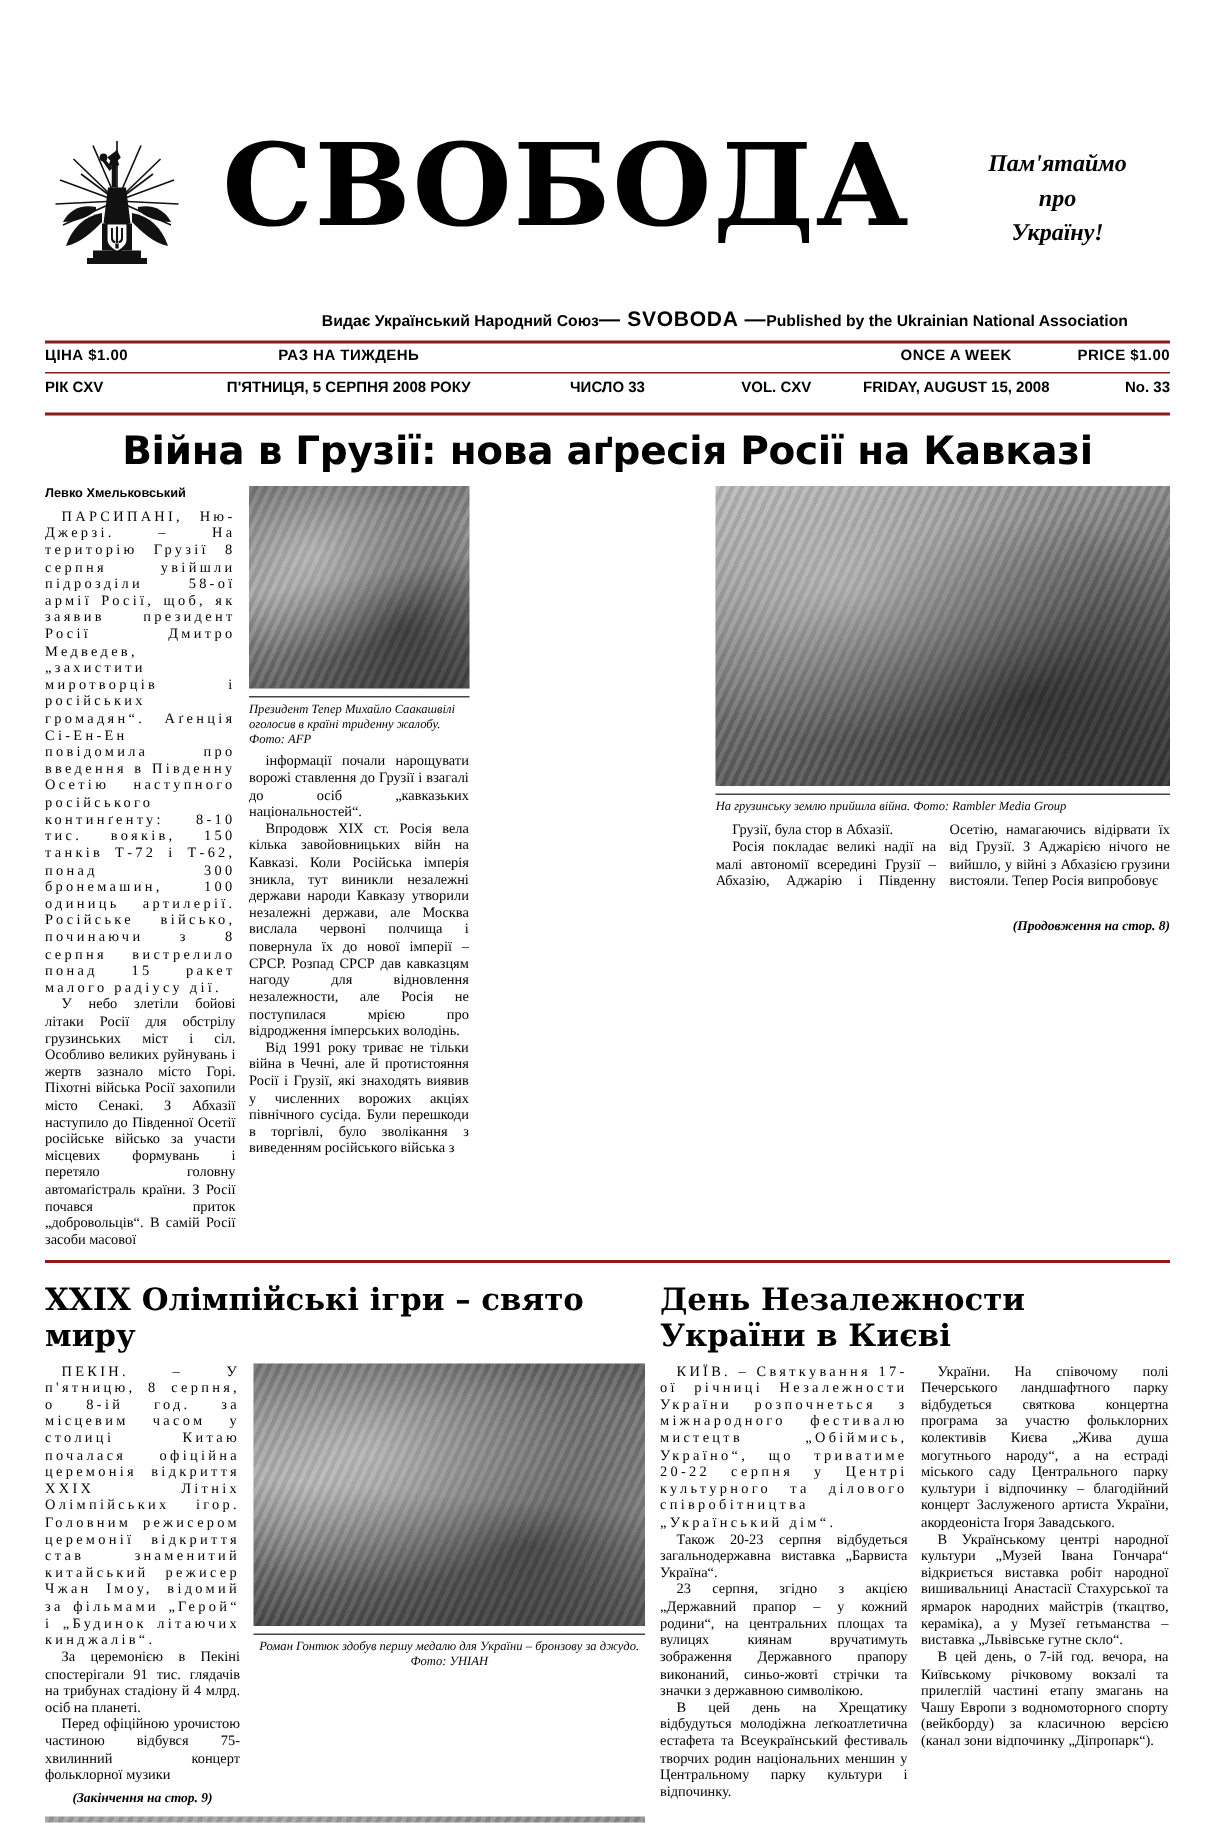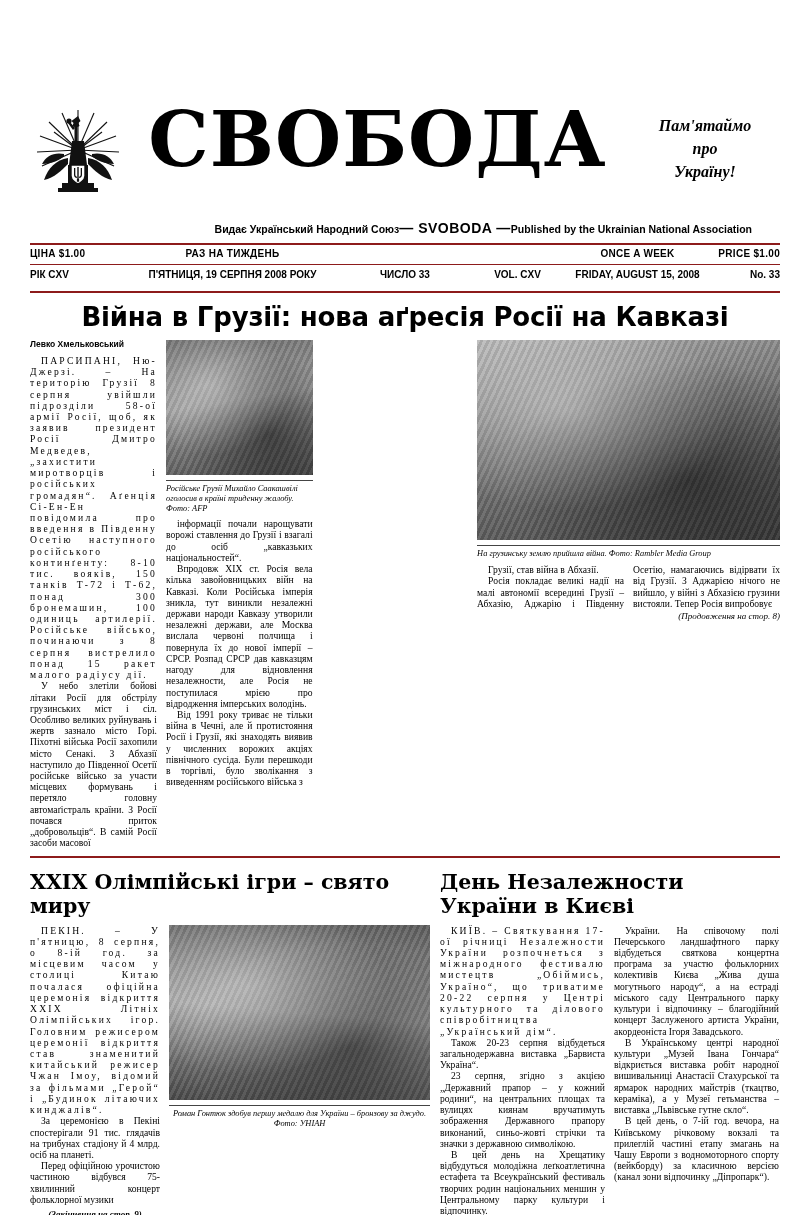--- a/index.html
+++ b/index.html
@@ -4,7 +4,7 @@
 <style>
   html,body{margin:0;padding:0;background:#fff;}
   body{width:810px;height:1215px;font-family:"Liberation Serif",serif;color:#000;position:relative;overflow:hidden;}
-  .page{width:810px;height:1215px;position:relative;box-sizing:border-box;padding:16px 30px;}
+  .page{width:810px;height:1215px;position:relative;box-sizing:border-box;padding:0 30px;}
 
   
   .masthead{display:flex;align-items:flex-start;justify-content:space-between;padding-top:88px;height:110px;}

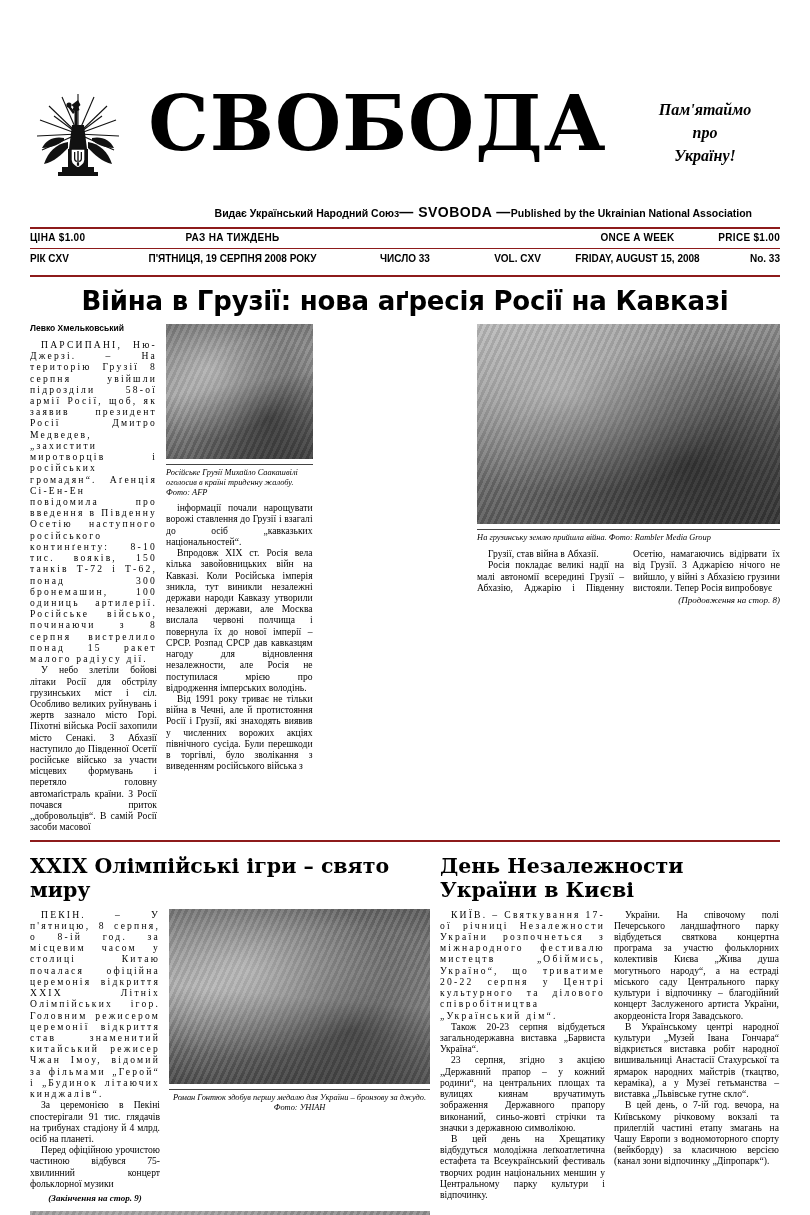--- a/index.html
+++ b/index.html
@@ -138,7 +138,7 @@
 
   <div class="folio2">
     <span class="f-l">РІК CXV</span>
-    <span class="f-c1">П'ЯТНИЦЯ, 19 СЕРПНЯ 2008 РОКУ</span>
+    <span class="f-c1">П'ЯТНИЦЯ, 5 СЕРПНЯ 2008 РОКУ</span>
     <span class="f-c2">ЧИСЛО 33</span>
     <span class="f-c3">VOL. CXV</span>
     <span class="f-c4">FRIDAY, AUGUST 15, 2008</span>

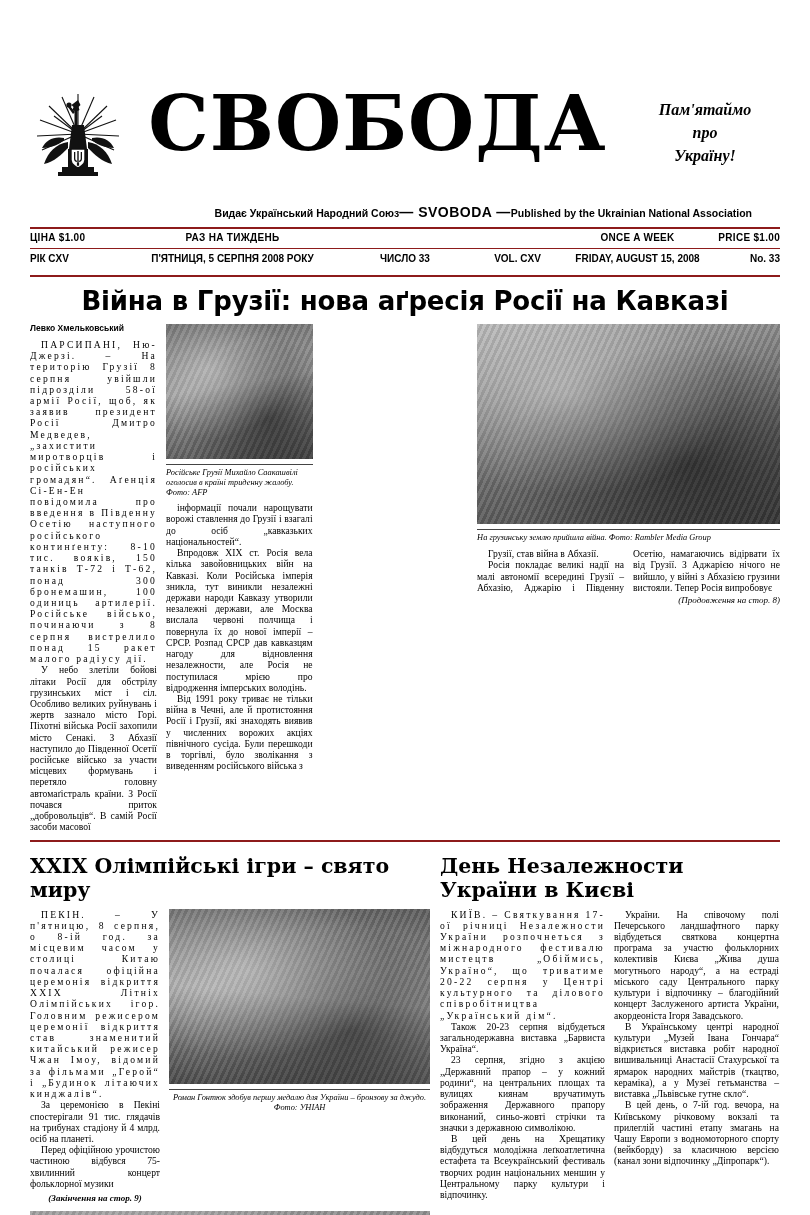--- a/index.html
+++ b/index.html
@@ -161,7 +161,7 @@
       <div class="photo ph-saak"></div>
       <div class="hr-black"></div>
       <div class="caption-l">
-        <span>Російське Грузії Михайло Саакашвілі оголосив в країні триденну жалобу.</span>
+        <span>Президент Тепер Михайло Саакашвілі оголосив в країні триденну жалобу.</span>
         <span>Фото: AFP</span>
       </div>
       <div class="col" style="margin-top:4px;">

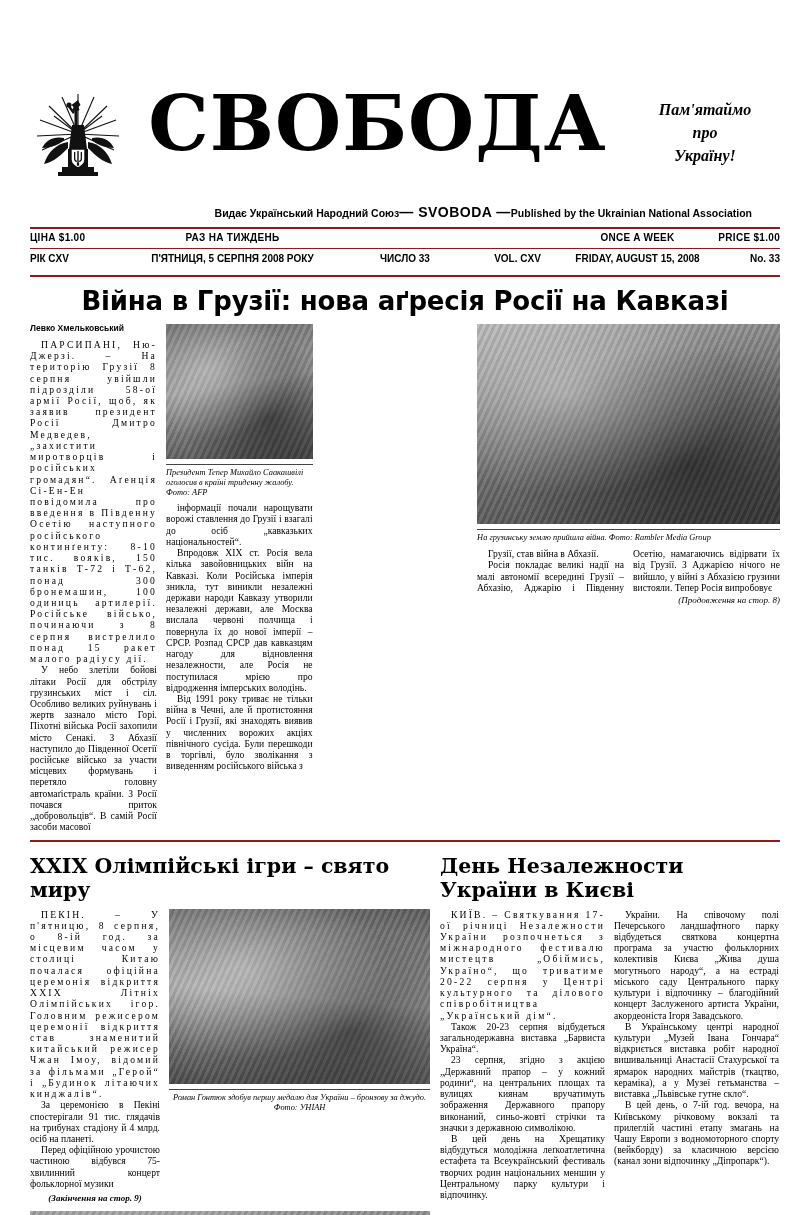--- a/index.html
+++ b/index.html
@@ -178,7 +178,7 @@
       <div class="hr-black"></div>
       <div class="caption-l">На грузинську землю прийшла війна. Фото: Rambler Media Group</div>
       <div class="col" style="margin-top:5px;column-count:2;column-gap:9px;">
-        <p>Грузії, став війна в Абхазії.</p>
+        <p>Грузії, була стор в Абхазії.</p>
         <p>Росія покладає великі надії на малі автономії всередині Грузії – Абхазію, Аджарію і Південну Осетію, намагаючись відірвати їх від Грузії. З Аджарією нічого не вийшло, у війні з Абхазією грузини вистояли. Тепер Росія випробовує</p>
       </div>
       <div class="jump-r">(Продовження на стор. 8)</div>

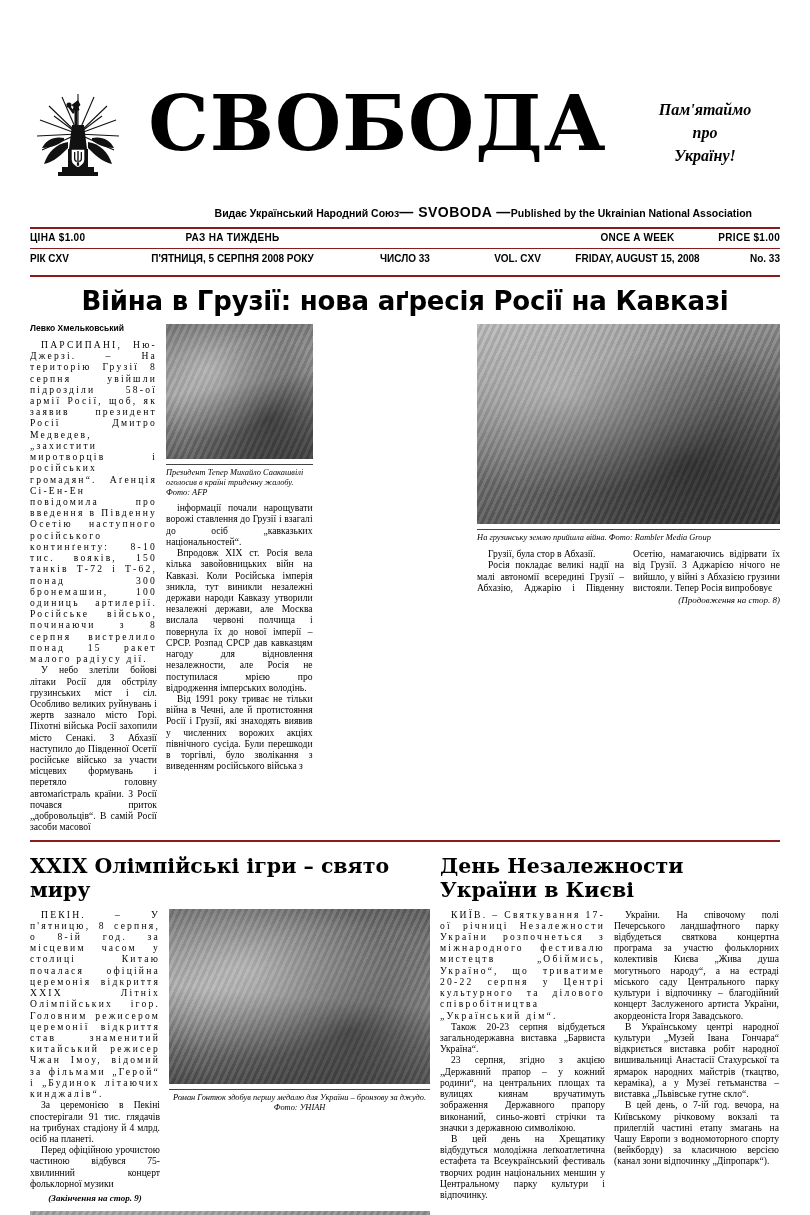--- a/index.html
+++ b/index.html
@@ -43,7 +43,7 @@
   .caption{font-style:italic;font-size:8.4px;line-height:1.2;text-align:center;margin-top:3px;}
   .caption-l{font-style:italic;font-size:8.4px;line-height:1.2;text-align:left;margin-top:3px;}
   .jump{font-style:italic;font-weight:700;font-size:9px;text-align:center;margin-top:4px;}
-  .jump-r{font-style:italic;font-weight:400;font-size:9px;text-align:right;margin-top:2px;}
+  .jump-r{font-style:italic;font-weight:700;font-size:9px;text-align:right;margin-top:19px;}
 
   
   .photo{background:#8a8a8a;position:relative;overflow:hidden;}

